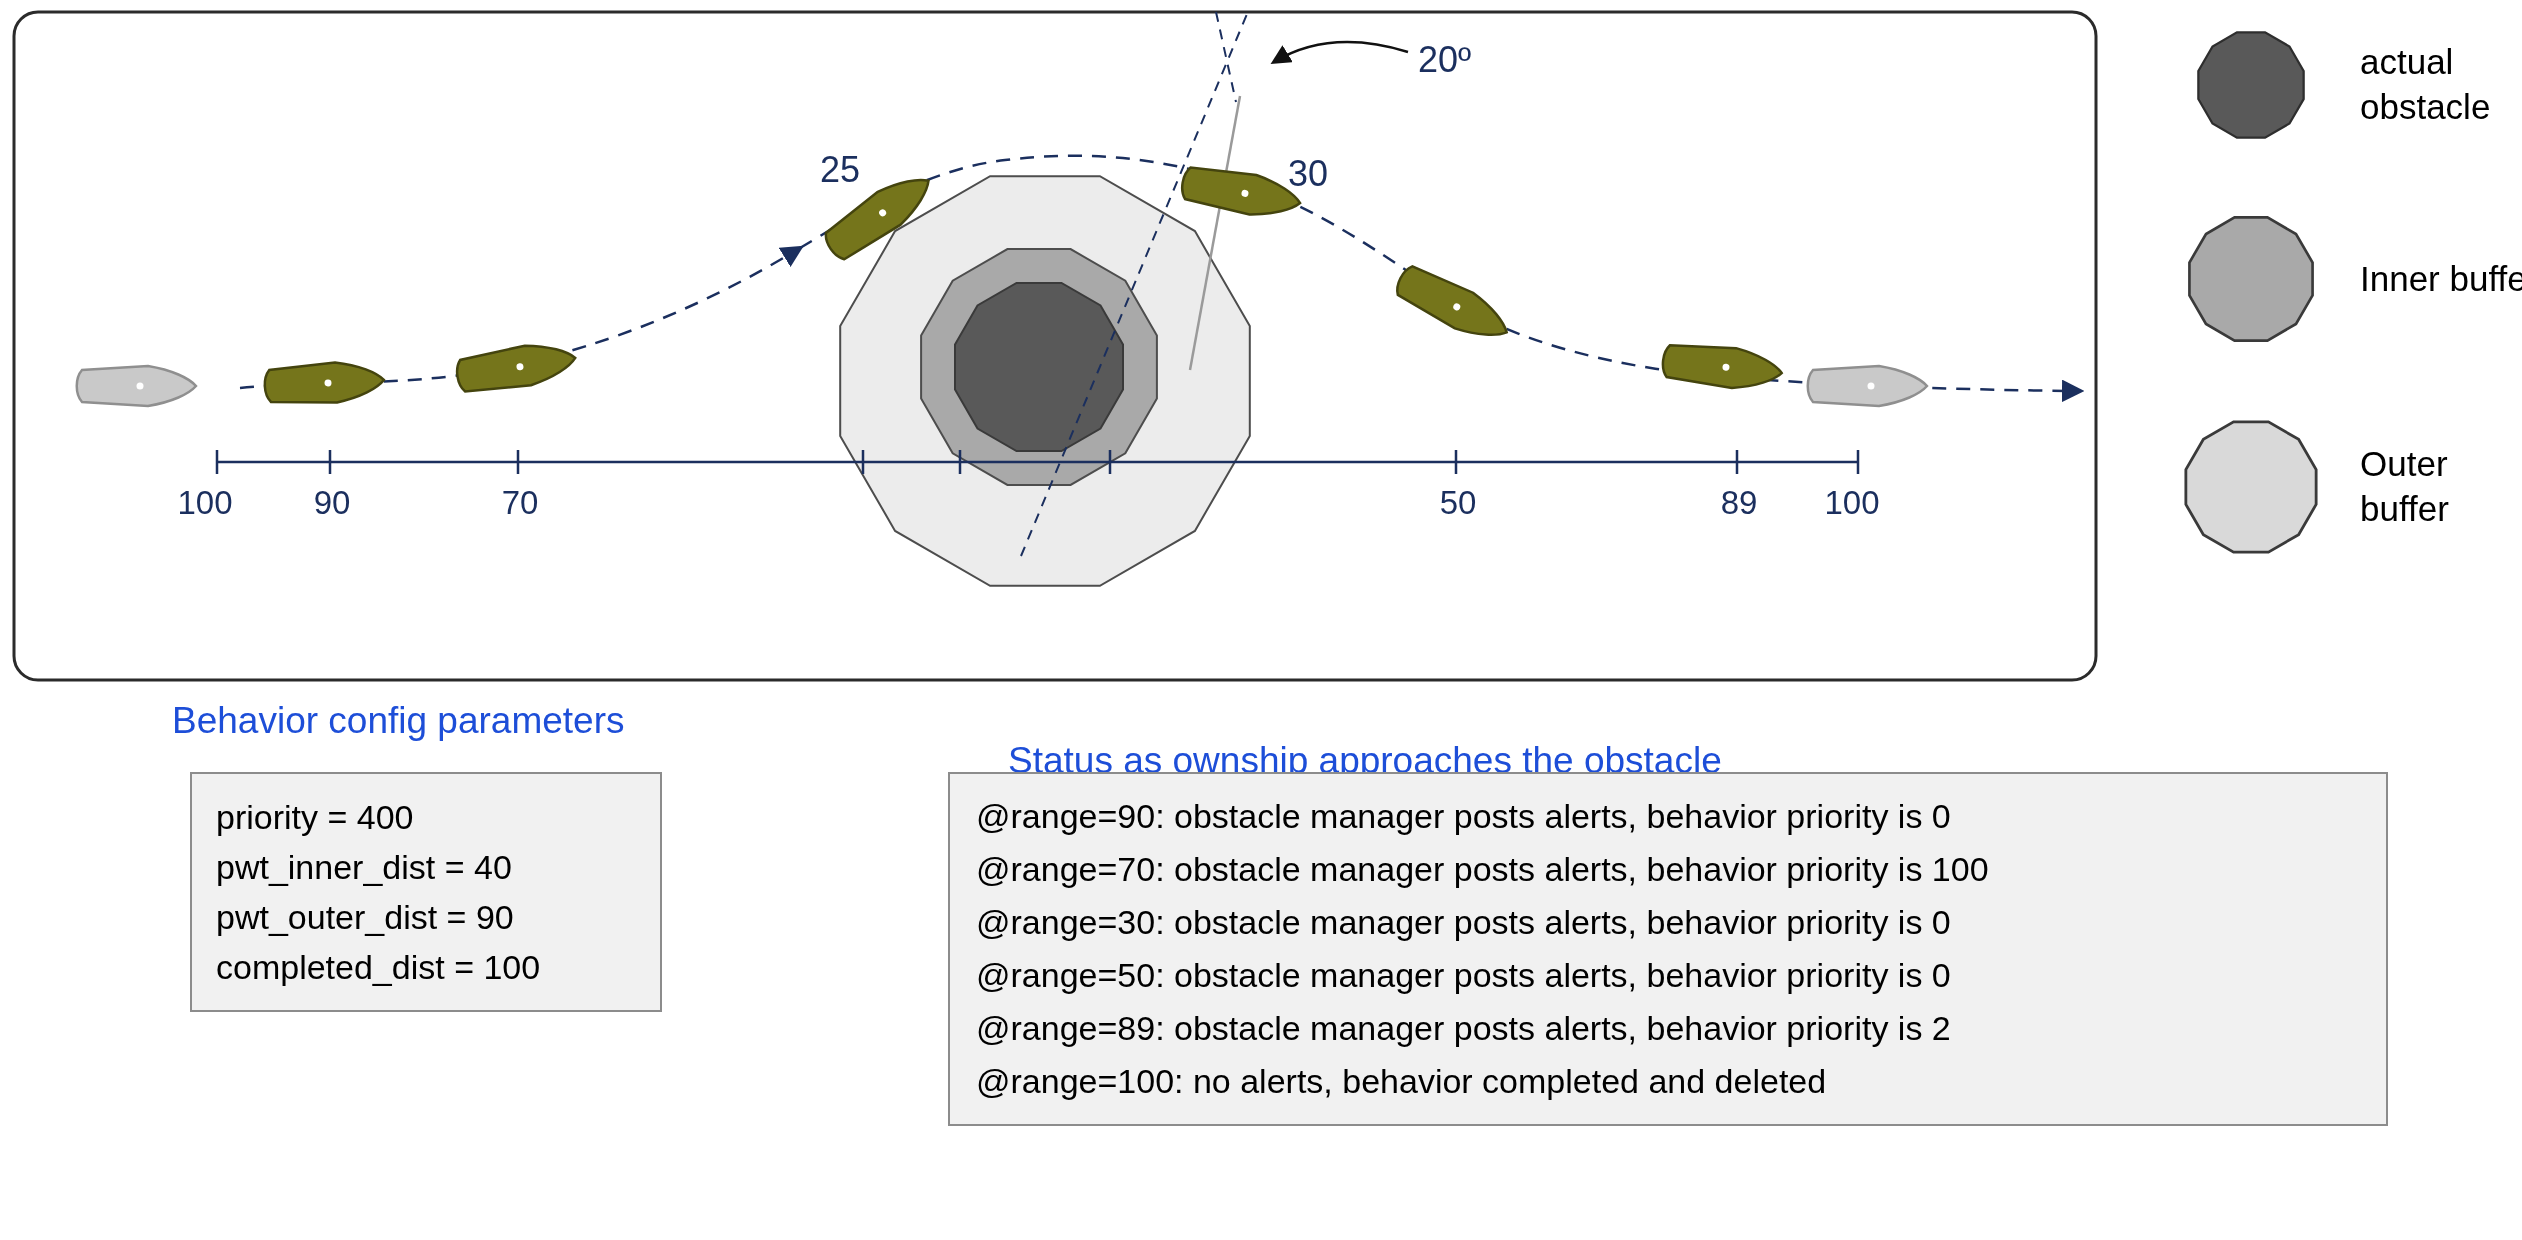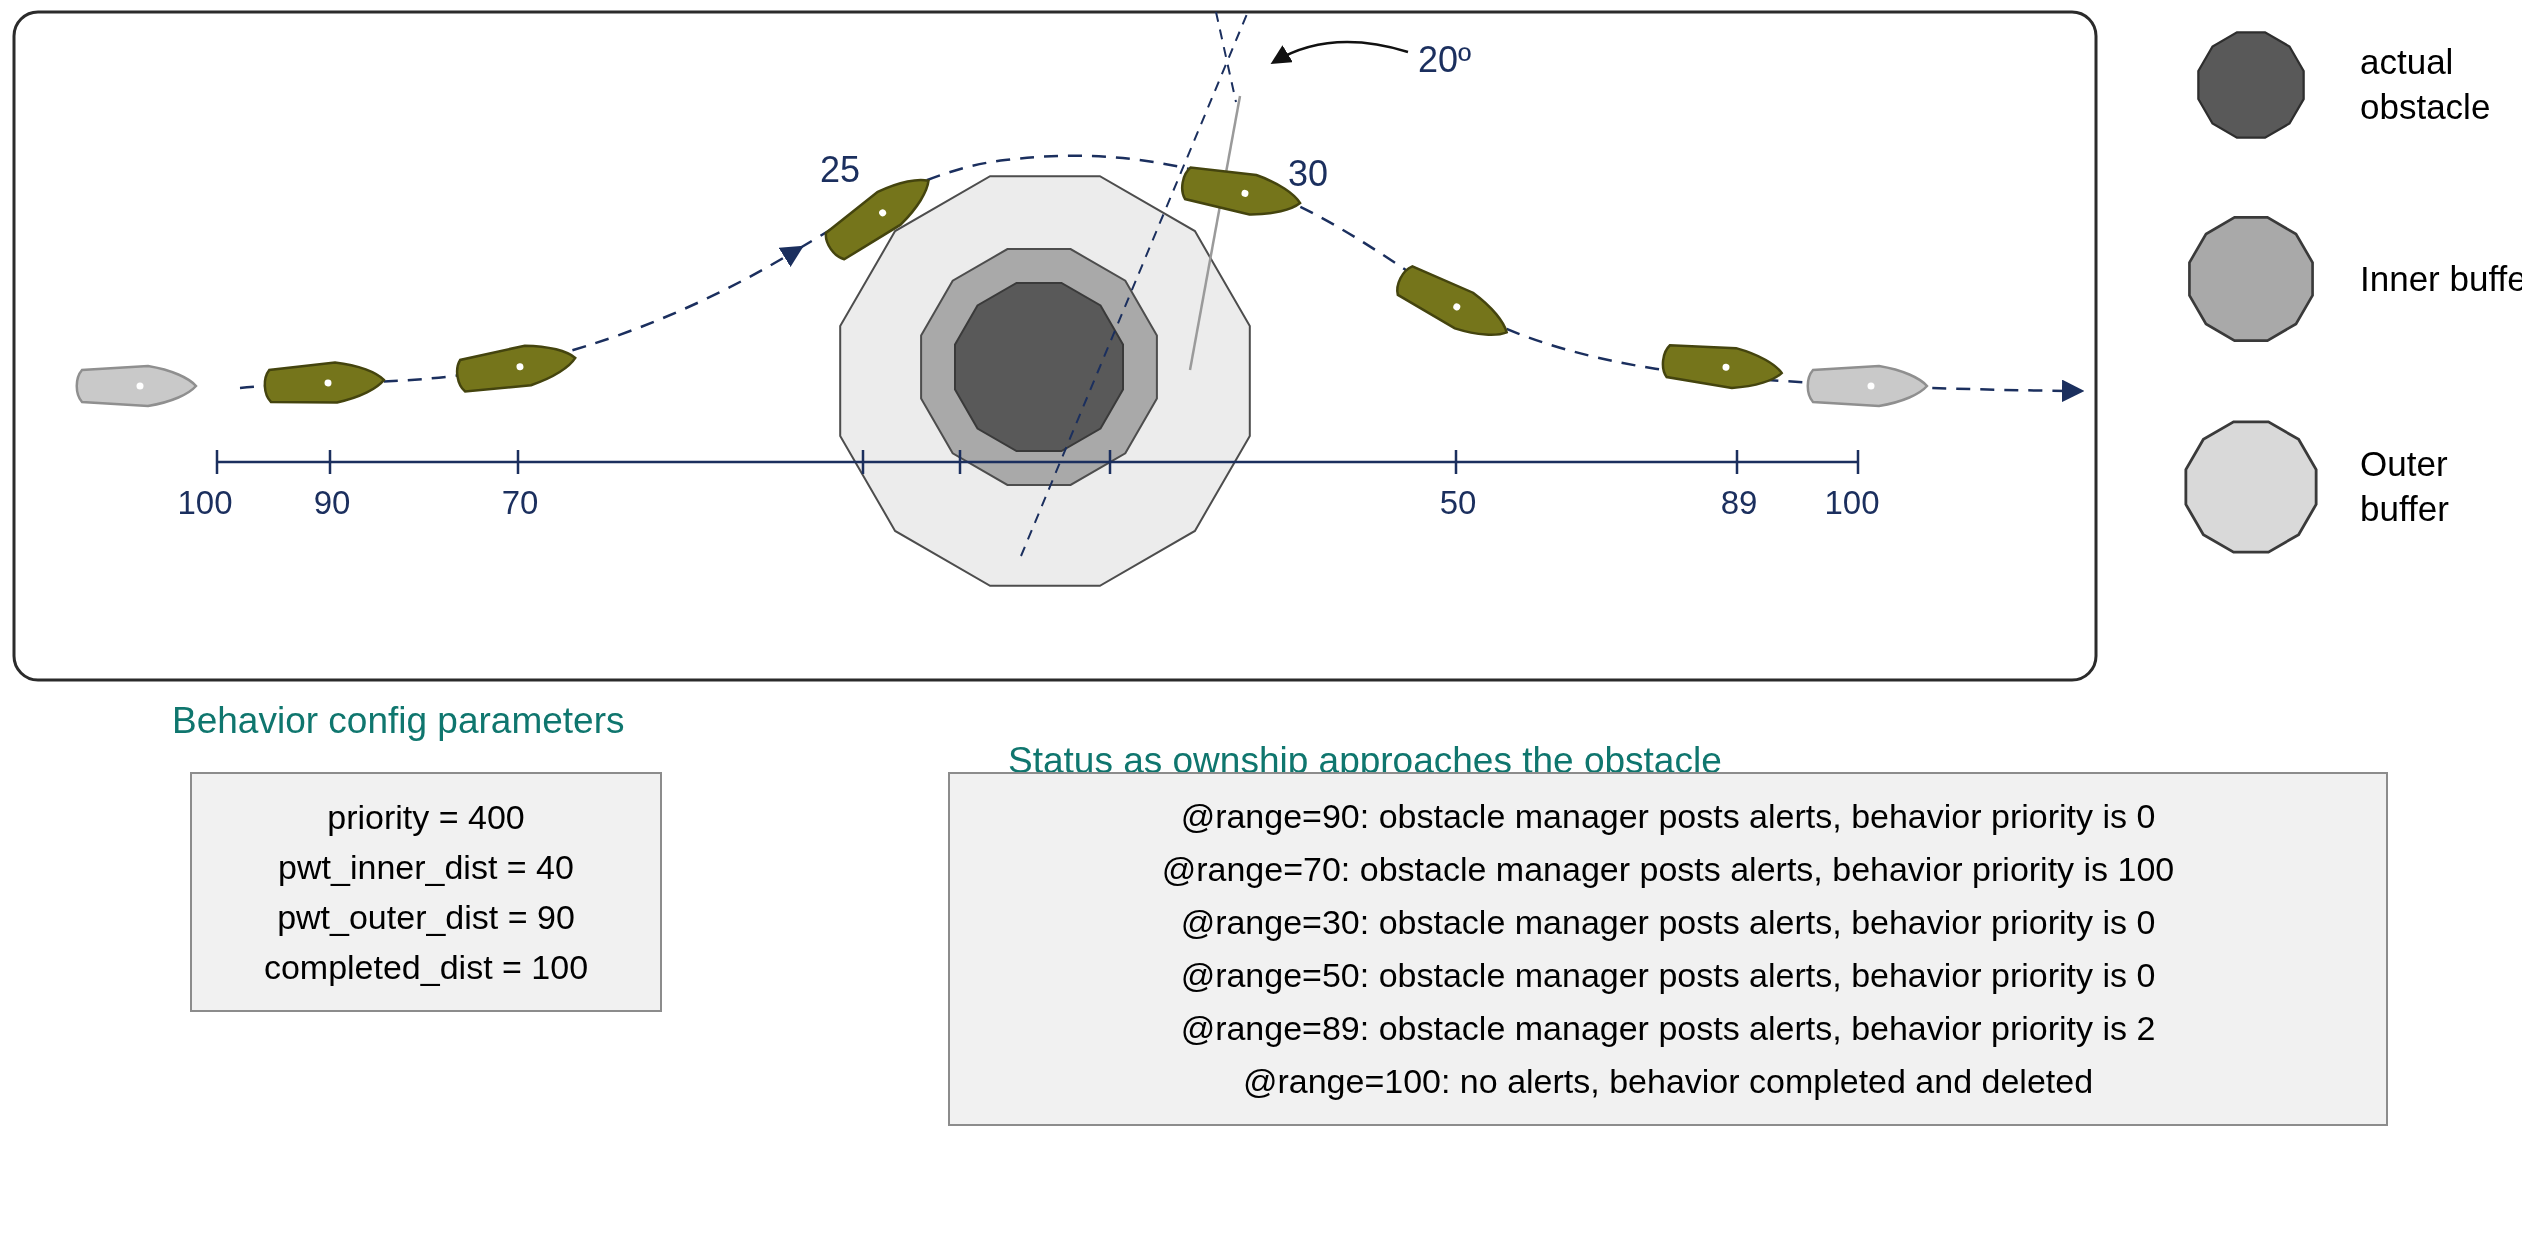--- a/index.html
+++ b/index.html
@@ -18,7 +18,7 @@
   .legend-item{display:flex;align-items:center;gap:34px;}
   .legend-iconbox{width:150px;display:flex;justify-content:center;align-items:center;}
   .legend-label{font-size:35px;line-height:1.28;color:#000;width:180px;}
-  .section-title{position:absolute;font-size:37px;color:#0f766e;}
+  .section-title{position:absolute;font-size:37px;color:#1d4ed8;}
   .config-title{left:172px;top:700px;}
   .status-title{left:1008px;top:710px;margin-top:30px;}
   .gray-box{

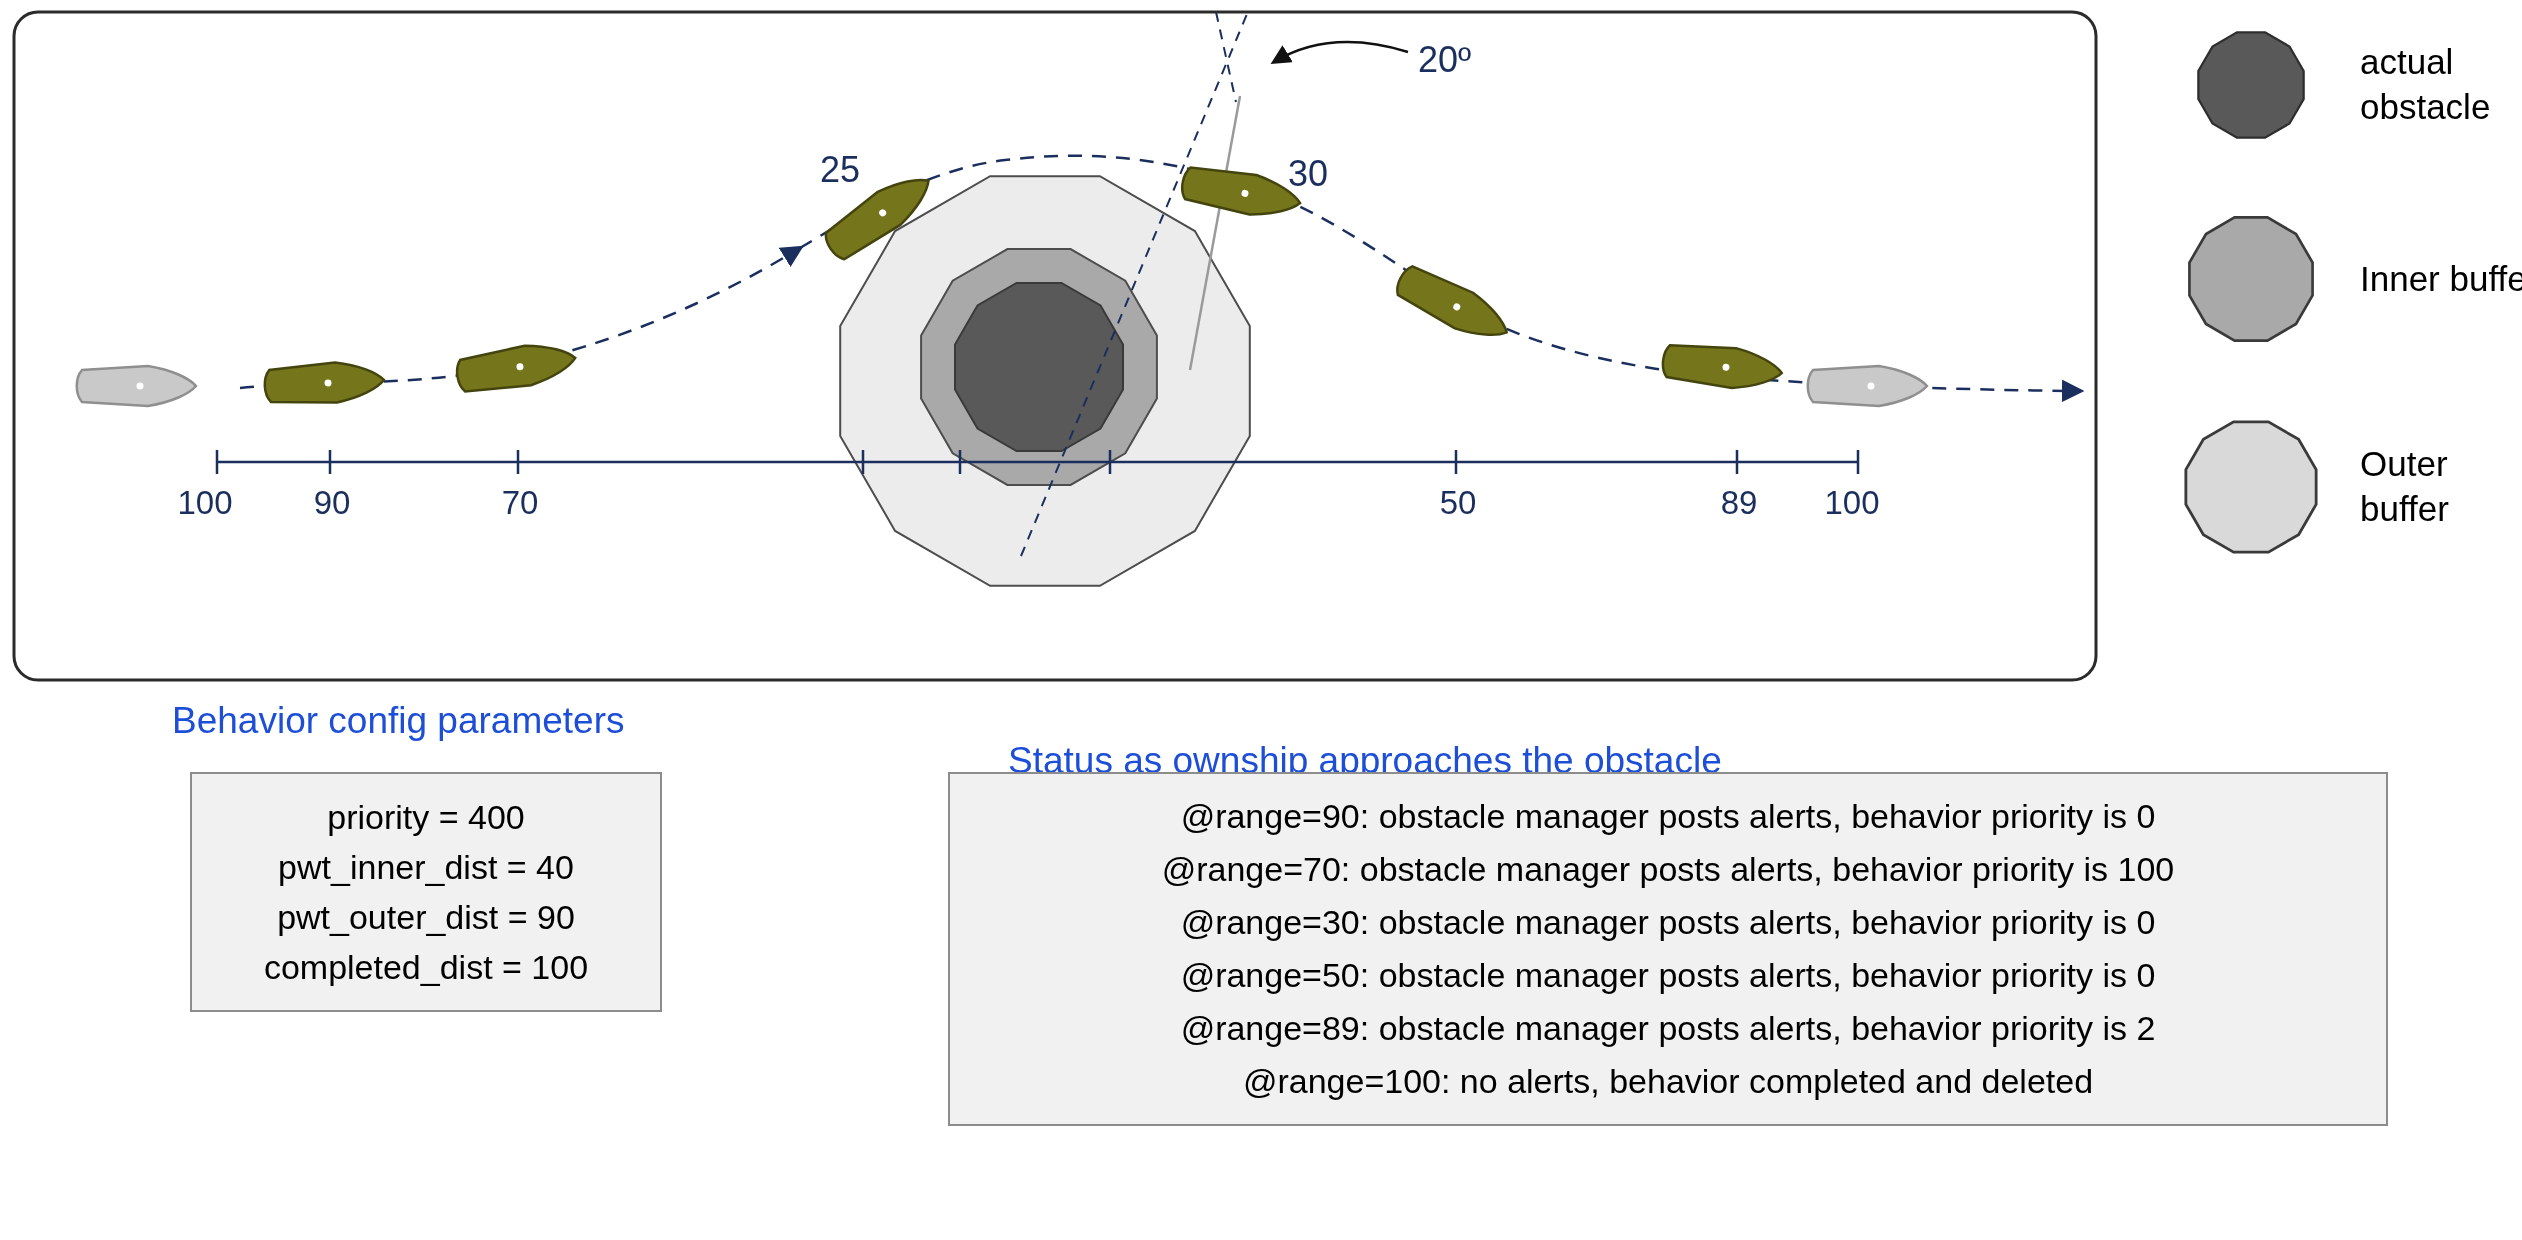--- a/index.html
+++ b/index.html
@@ -23,7 +23,7 @@
   .status-title{left:1008px;top:710px;margin-top:30px;}
   .gray-box{
     position:absolute;background:#f1f1f1;border:2px solid #8c8c8c;
-    color:#000;font-size:34px;text-align:center;
+    color:#000;font-size:34px;
   }
   .config-box{left:190px;top:772px;width:420px;padding:18px 24px;line-height:50px;}
   .status-box{left:948px;top:772px;width:1384px;padding:16px 26px;line-height:53px;}

